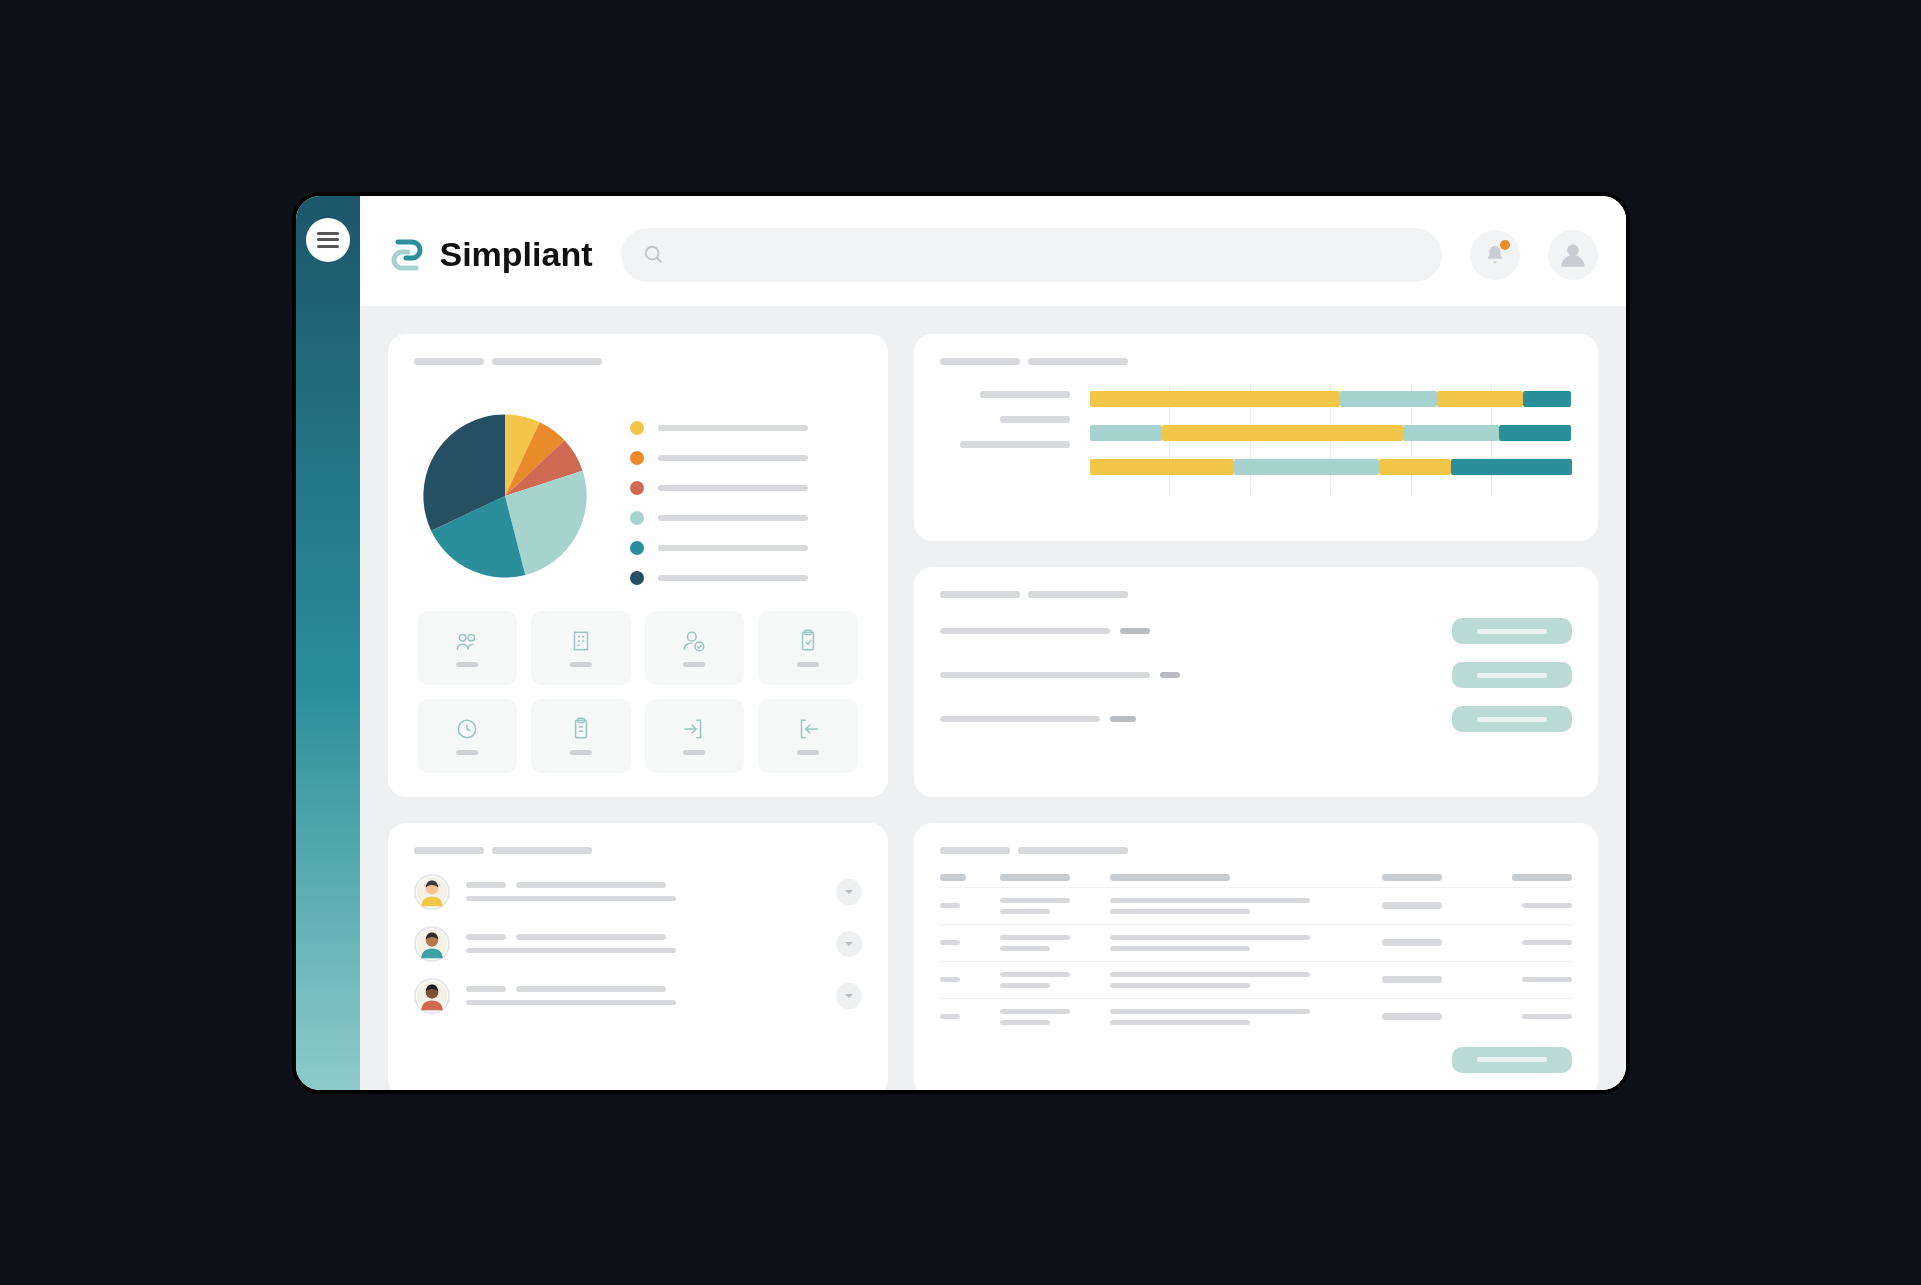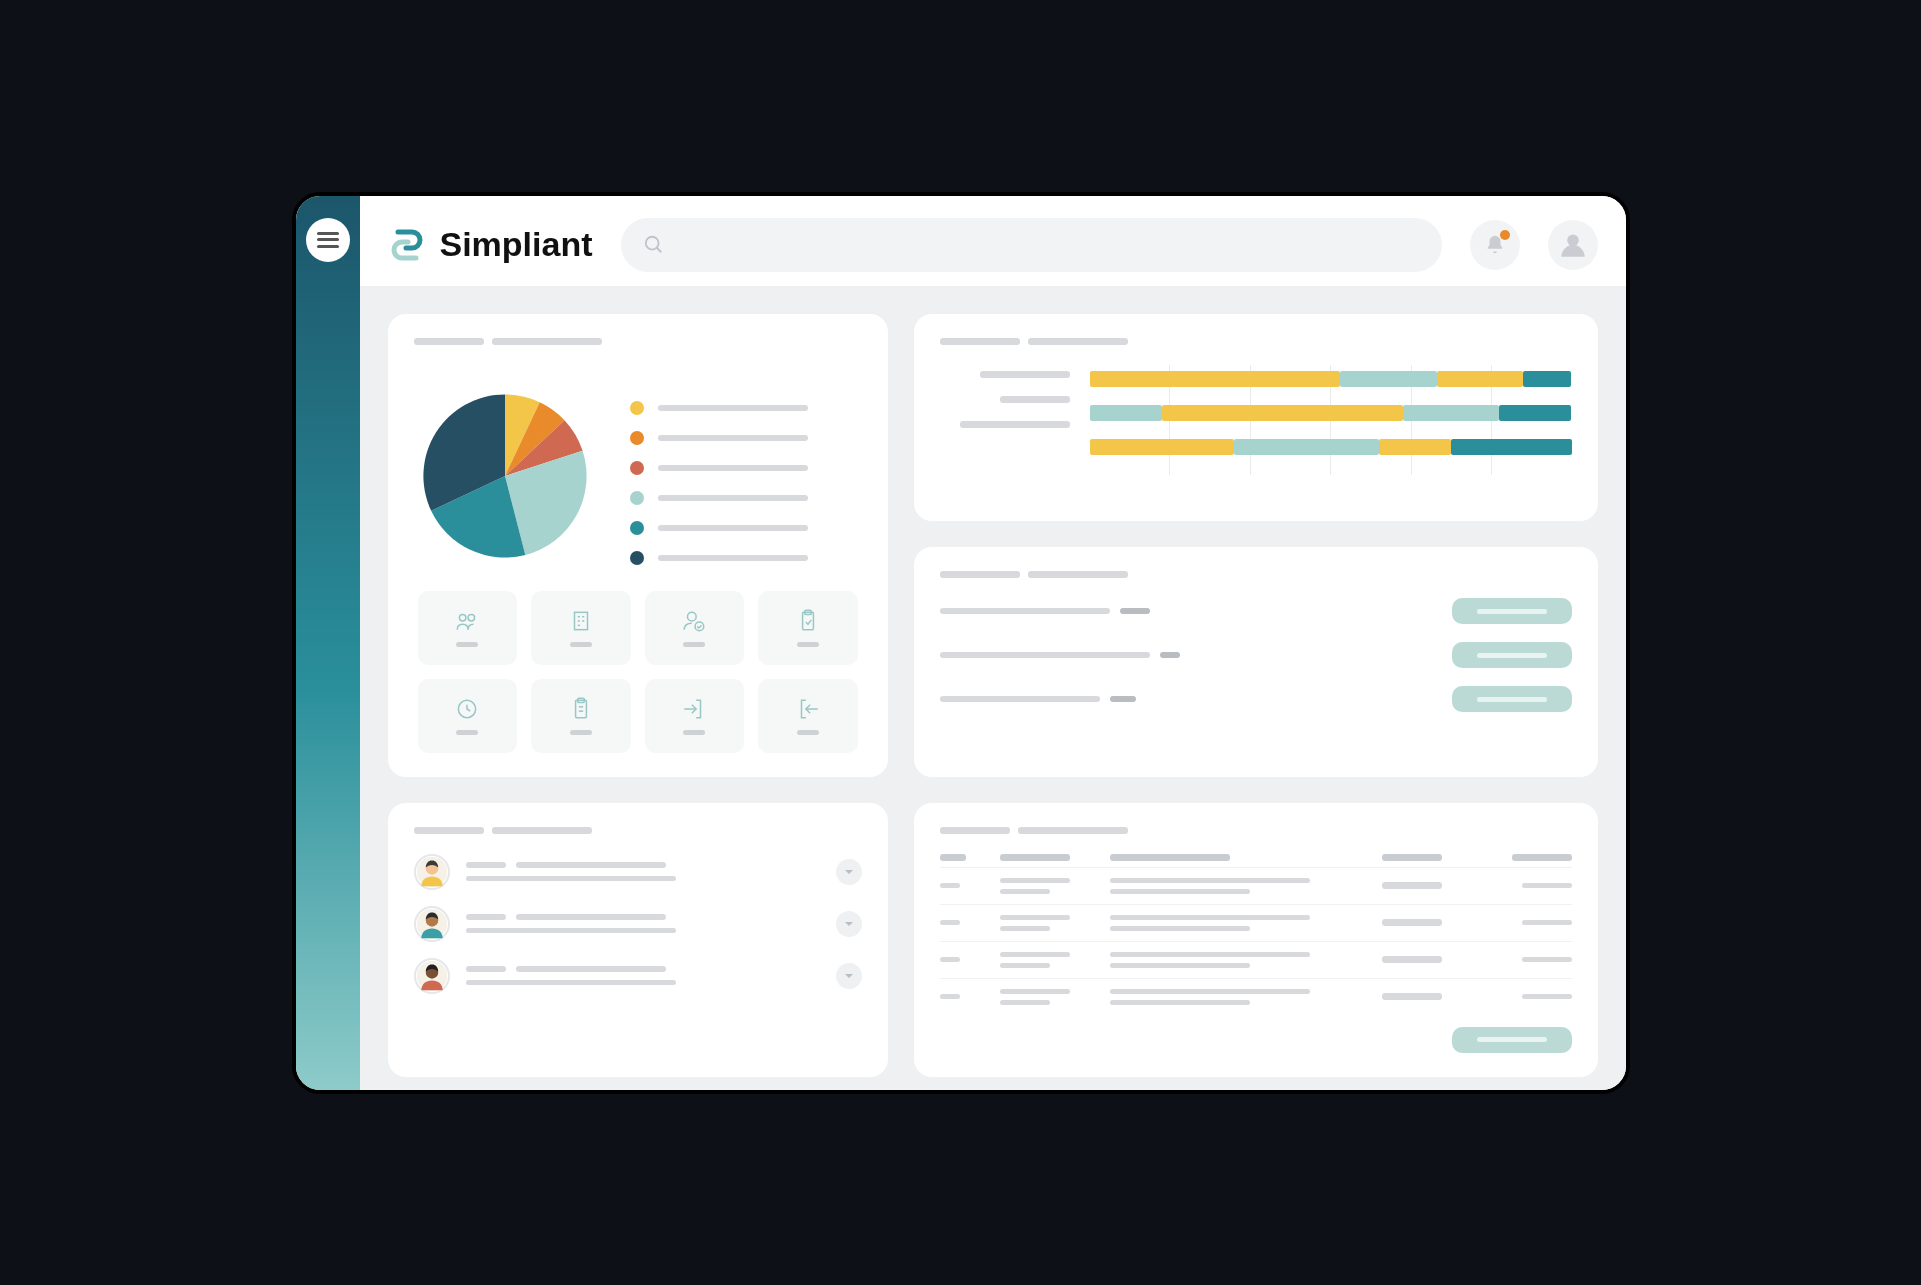--- a/index.html
+++ b/index.html
@@ -41,7 +41,7 @@
     flex:1;display:flex;flex-direction:column;
   }
   .topbar {
-    height:90px;display:flex;align-items:center;padding:8px 28px 0 24px;gap:28px;
+    height:110px;display:flex;align-items:center;padding:8px 28px 0 24px;gap:28px;
     background:#fff;
     border-radius:7px;
   }

